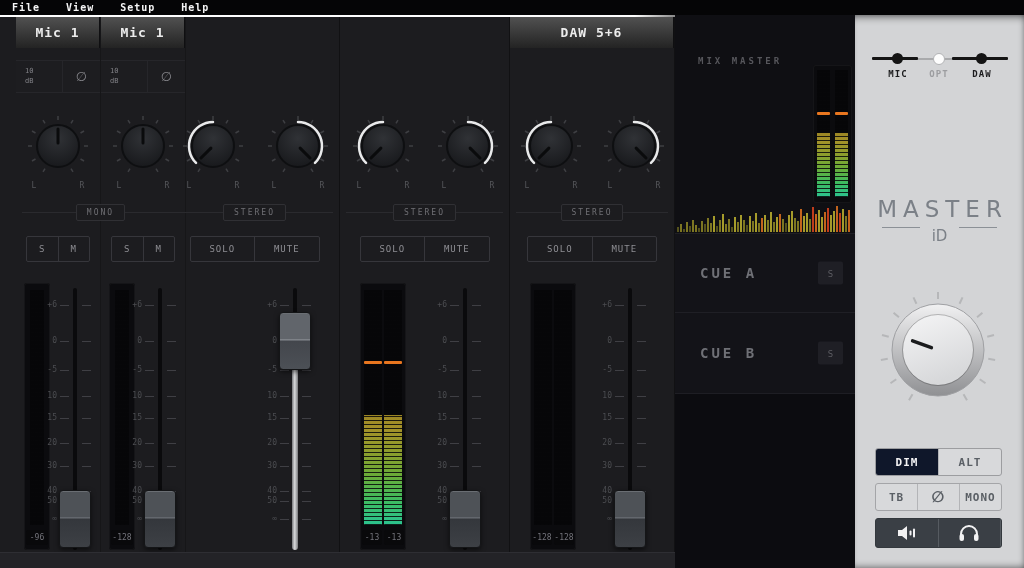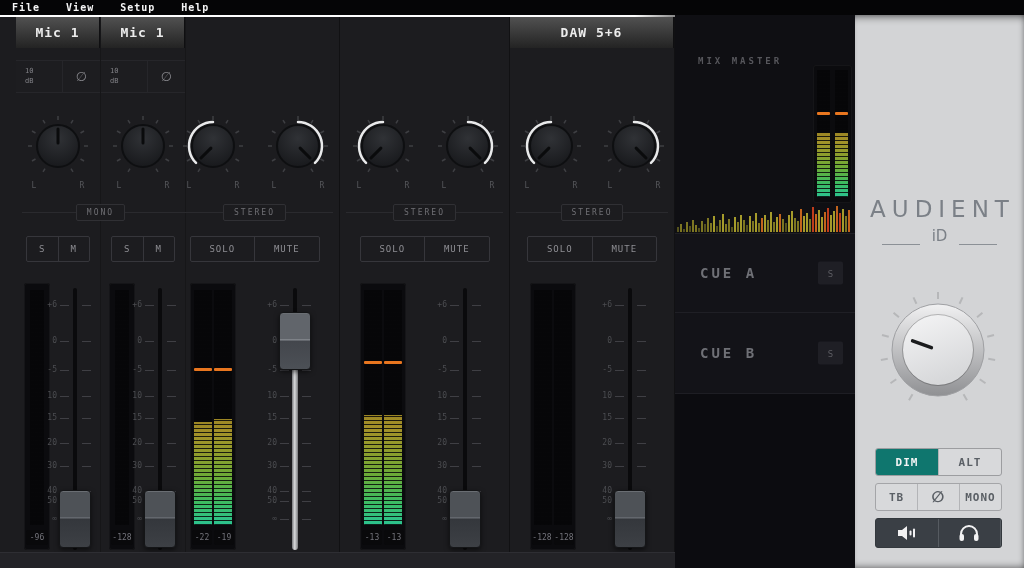--- a/index.html
+++ b/index.html
@@ -647,6 +647,17 @@
     </div>
 
   <div class="rpanel">
+    <div class="selector">
+      <div class="sel-base"></div>
+      <div class="sel-seg" style="left:17px;width:46px"></div>
+      <div class="sel-seg" style="left:97px;width:56px"></div>
+      <div class="dot" style="left:37px"></div>
+      <div class="dot off" style="left:78px"></div>
+      <div class="dot" style="left:121px"></div>
+      <span class="sel-lab" style="left:23px">MIC</span>
+      <span class="sel-lab off" style="left:64px">OPT</span>
+      <span class="sel-lab" style="left:107px">DAW</span>
+    </div>
 
     <div class="brand-name">AUDIENT</div>
     <div class="brand-row">

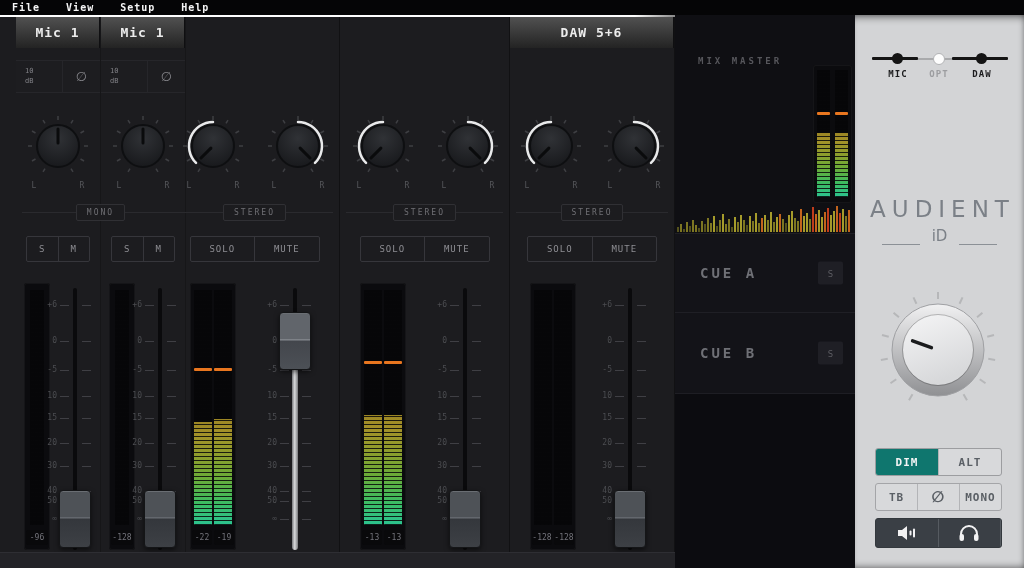--- a/index.html
+++ b/index.html
@@ -659,7 +659,7 @@
       <span class="sel-lab" style="left:107px">DAW</span>
     </div>
 
-    <div class="brand-name">AUDIENT</div>
+    <div class="brand-name">MASTER</div>
     <div class="brand-row">
       <span class="bline"></span>
       <span class="brand-model">iD</span>

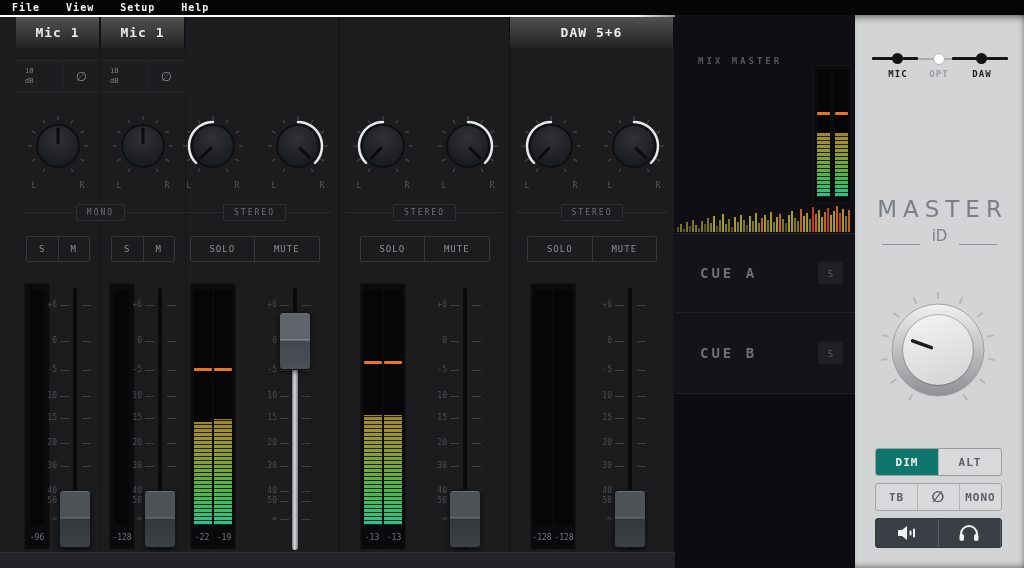--- a/index.html
+++ b/index.html
@@ -93,7 +93,7 @@
   .sel-lab.off{color:#9c9da0}
   .brand-name{position:absolute;top:181px;left:0;width:169px;text-align:center;
               font:400 23px "DejaVu Sans",sans-serif;letter-spacing:6px;text-indent:6px;color:#7b8087}
-  .brand-row{position:absolute;top:212px;left:0;width:169px;display:flex;align-items:flex-end;justify-content:center;gap:12px}
+  .brand-row{position:absolute;top:212px;left:0;width:169px;display:flex;align-items:flex-start;justify-content:center;gap:12px}
   .bline{width:38px;height:1px;background:#8b9096}
   .brand-model{font:400 15px "DejaVu Sans",sans-serif;color:#7b8087}
   #big-knob{position:absolute;left:16px;top:268px;width:134px;height:134px}

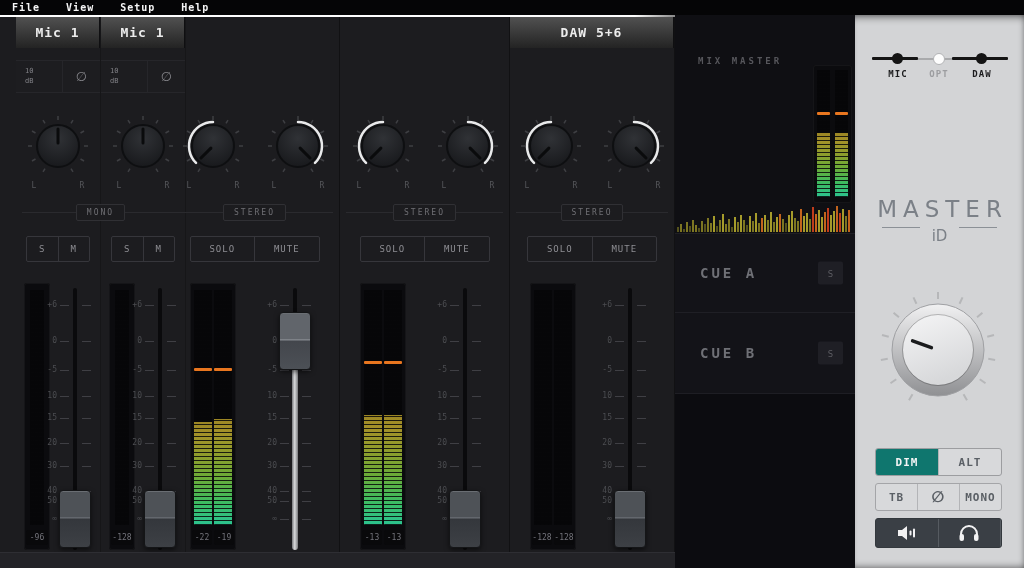--- a/index.html
+++ b/index.html
@@ -105,7 +105,7 @@
   .bcell{flex:1;display:flex;align-items:center;justify-content:center;color:#5a5f65;
          border-right:1px solid #b3b4b7;box-sizing:border-box;cursor:default}
   .bcell:last-child{border-right:none}
-  .bcell.active{background:#0f766e;color:#f4f4f5}
+  .bcell.active{background:#0f172a;color:#f4f4f5}
   .monrow .bcell{border-right:1px solid #565b61}
   .bcell.phasecell{font-size:15px;font-family:"DejaVu Sans",sans-serif}
 </style>

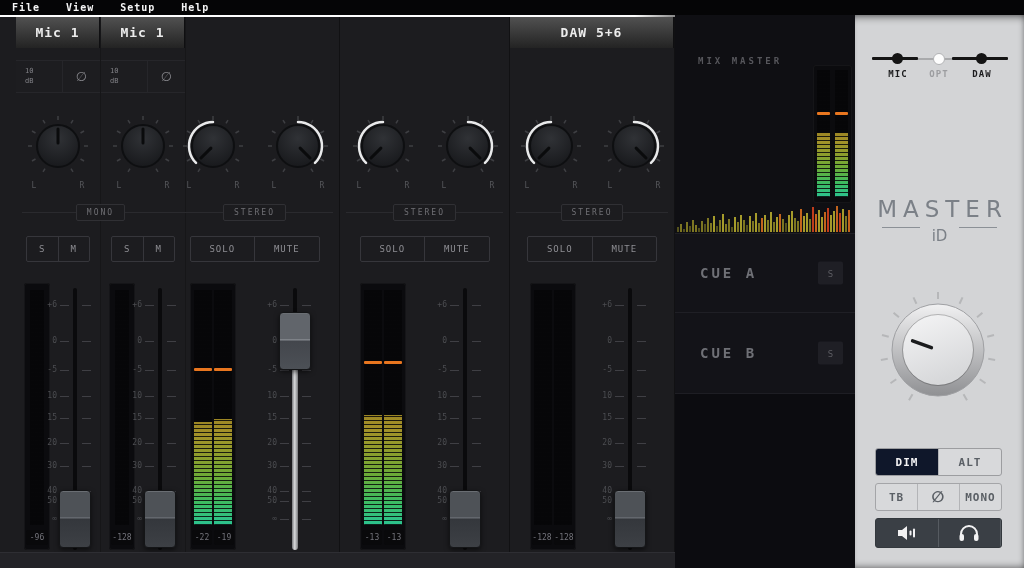--- a/index.html
+++ b/index.html
@@ -332,18 +332,6 @@
             <div class="smcell">SOLO</div>
             <div class="smcell">MUTE</div>
           </div>
-          <div class="mbez" style="left: 20px; top: 268px; width: 46px; height: 267px;">
-            <div class="mbar" style="left: 4px; top: 7px; width: 18px; height: 235px;">
-              <div class="mfill" style="height: 103px;"></div>
-              <div class="mpeak" style="top: 78px;"></div>
-            </div>
-            <div class="mbar" style="left: 24px; top: 7px; width: 18px; height: 235px;">
-              <div class="mfill" style="height: 106px;"></div>
-              <div class="mpeak" style="top: 78px;"></div>
-            </div>
-            <div class="chip" style="left: 2px; width: 20px;">-22</div>
-            <div class="chip" style="left: 24px; width: 20px;">-19</div>
-          </div>
           <div class="ftick" style="left: 110px; top: 290.037px;"></div>
           <div class="ftick" style="left: 132px; top: 290.037px;"></div>
           <div class="flabel" style="left: 67px; top: 285.037px;">+6</div>

